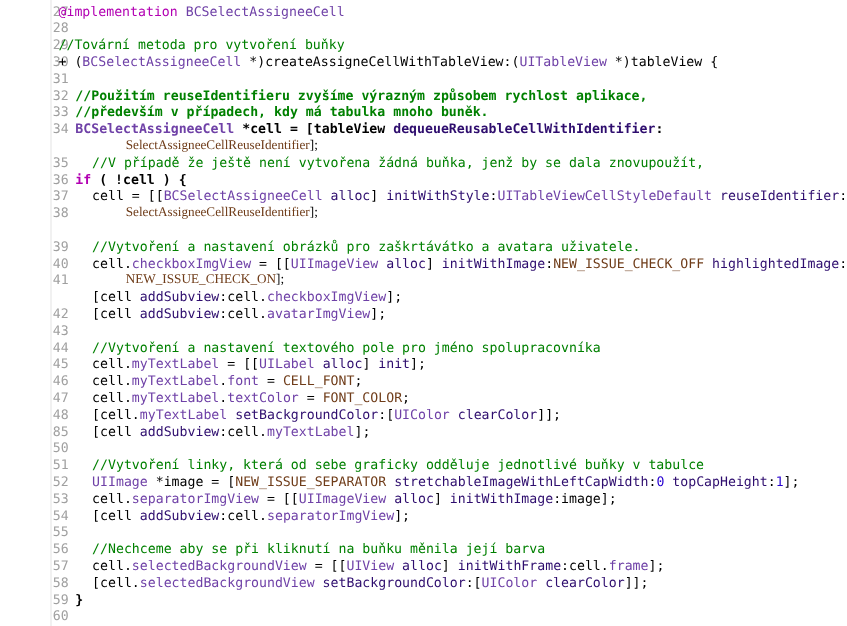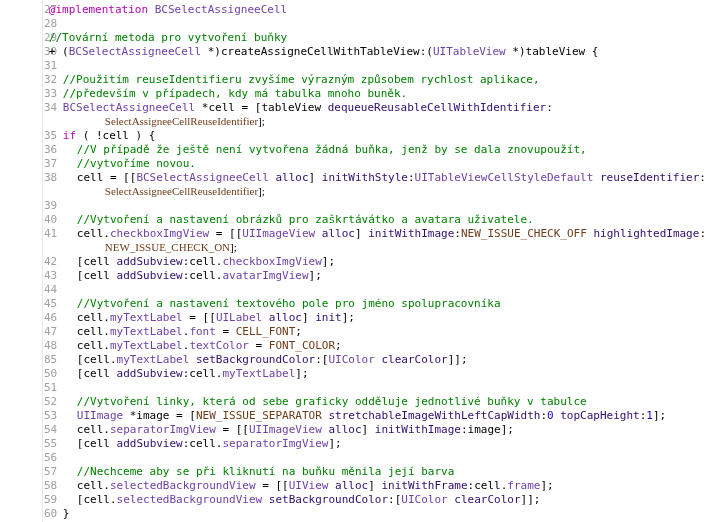--- a/index.html
+++ b/index.html
@@ -29,7 +29,7 @@
     flex: 1;
   }
   .line { height: 14px; display: block; }
-  .indent1 { padding-left: 14px; }
+  .indent1 { padding-left: 14px; font-weight: bold; }
   .indent2 { padding-left: 28px; }
   .cont { padding-left: 56px; font-family: Liberation Serif, serif; }
   .kw { color: #b200b2; text-align: center; }

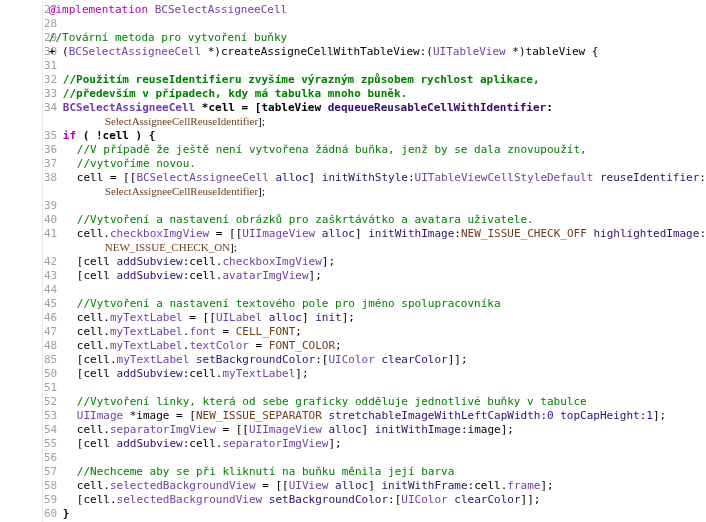--- a/index.html
+++ b/index.html
@@ -94,8 +94,8 @@
       <span class="line indent1"><span class="cmt">//především v případech, kdy má tabulka mnoho buněk.</span></span>
       <span class="line indent1"><span class="cls">BCSelectAssigneeCell</span><span class="plain"> *cell = [tableView </span><span class="fn">dequeueReusableCellWithIdentifier</span><span class="plain">:</span></span>
       <span class="line cont"><span class="macro">SelectAssigneeCellReuseIdentifier</span><span class="plain">];</span></span>
+      <span class="line indent2"><span class="cmt">//V případě že ještě není vytvořena žádná buňka, jenž by se dala znovupoužít,</span></span>
       <span class="line indent1"><span class="kw">if</span><span class="plain"> ( !cell ) {</span></span>
-      <span class="line indent2"><span class="cmt">//V případě že ještě není vytvořena žádná buňka, jenž by se dala znovupoužít,</span></span>
       <span class="line indent2"><span class="cmt">//vytvoříme novou.</span></span>
       <span class="line indent2"><span class="plain">cell = [[</span><span class="cls">BCSelectAssigneeCell</span><span class="plain"> </span><span class="fn">alloc</span><span class="plain">] </span><span class="fn">initWithStyle</span><span class="plain">:</span><span class="cls">UITableViewCellStyleDefault</span><span class="plain"> </span><span class="fn">reuseIdentifier</span><span class="plain">:</span></span>
       <span class="line cont"><span class="macro">SelectAssigneeCellReuseIdentifier</span><span class="plain">];</span></span>

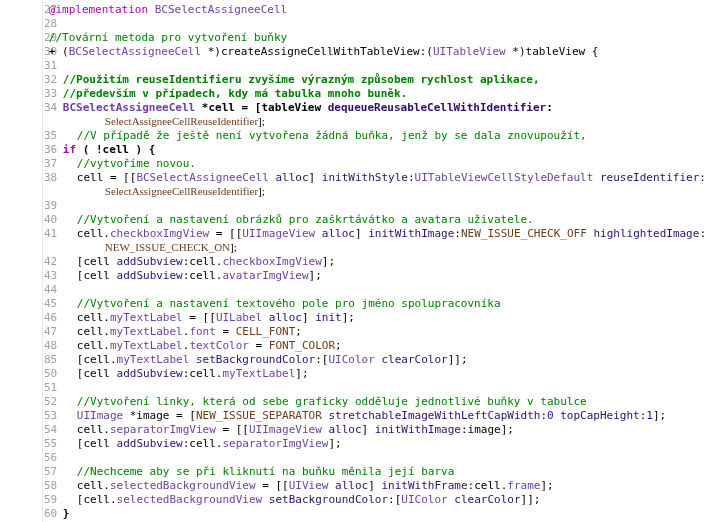--- a/index.html
+++ b/index.html
@@ -96,7 +96,6 @@
       <span class="line cont"><span class="macro">SelectAssigneeCellReuseIdentifier</span><span class="plain">];</span></span>
       <span class="line indent2"><span class="cmt">//V případě že ještě není vytvořena žádná buňka, jenž by se dala znovupoužít,</span></span>
       <span class="line indent1"><span class="kw">if</span><span class="plain"> ( !cell ) {</span></span>
-      <span class="line indent2"><span class="cmt">//vytvoříme novou.</span></span>
       <span class="line indent2"><span class="plain">cell = [[</span><span class="cls">BCSelectAssigneeCell</span><span class="plain"> </span><span class="fn">alloc</span><span class="plain">] </span><span class="fn">initWithStyle</span><span class="plain">:</span><span class="cls">UITableViewCellStyleDefault</span><span class="plain"> </span><span class="fn">reuseIdentifier</span><span class="plain">:</span></span>
       <span class="line cont"><span class="macro">SelectAssigneeCellReuseIdentifier</span><span class="plain">];</span></span>
       <span class="line "></span>

